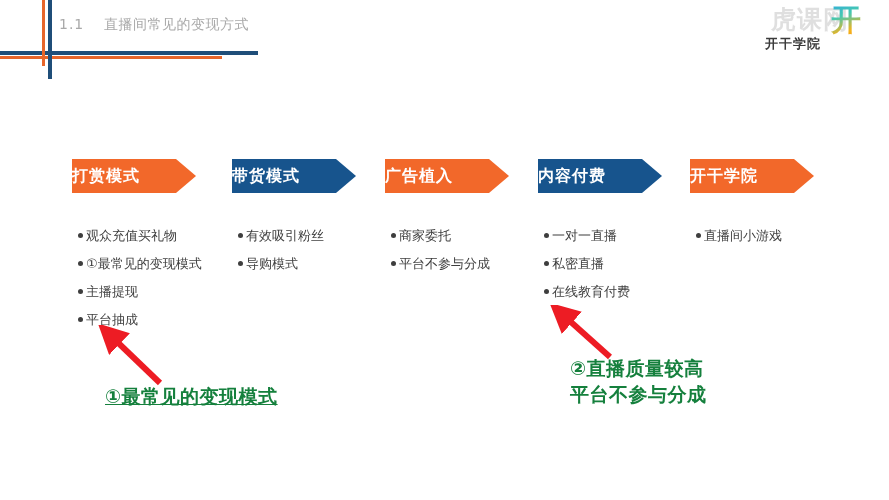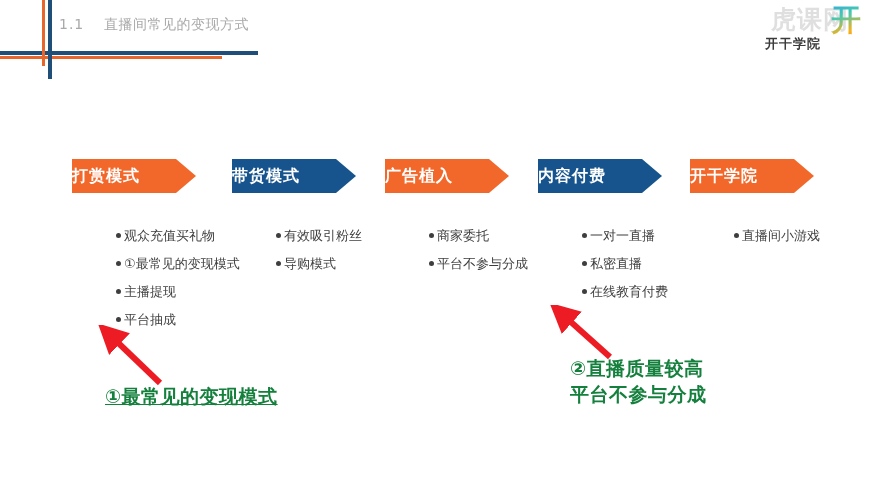--- a/index.html
+++ b/index.html
@@ -183,7 +183,6 @@
     margin-bottom: 14px;
     white-space: nowrap;
     font-family: "DejaVu Sans", "Liberation Sans", sans-serif;
-    margin-left: 38px;
   }
   .bullets li .dot {
     display: inline-block;

